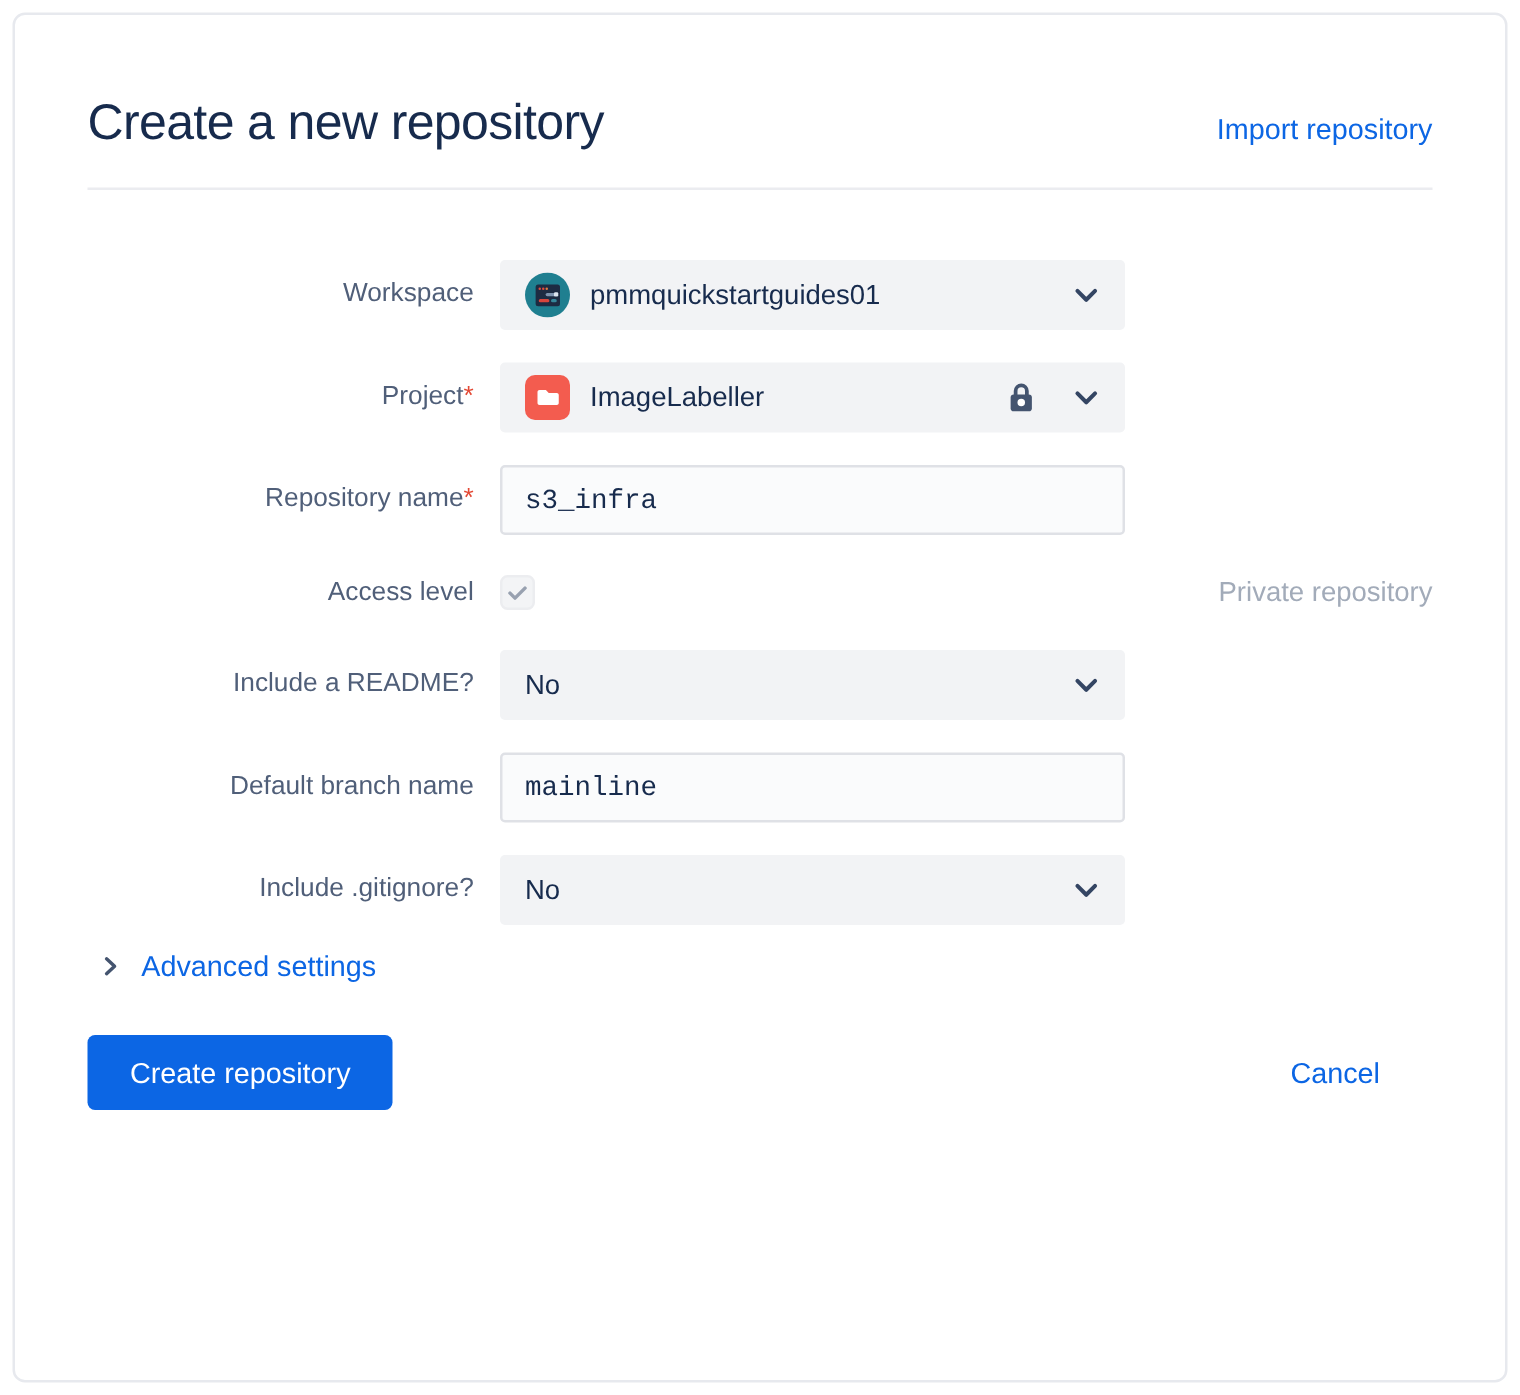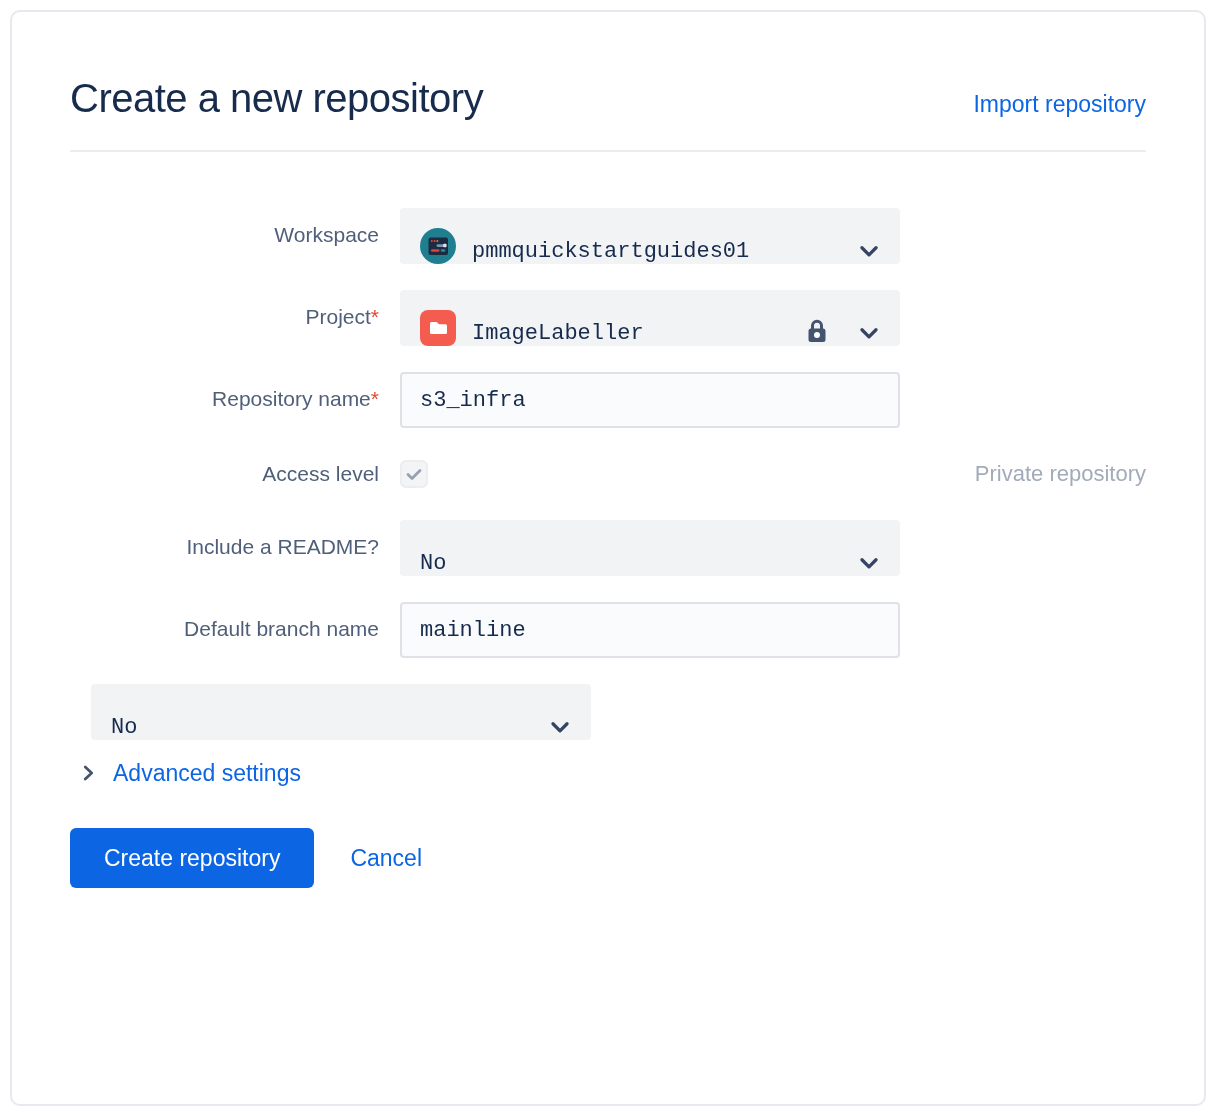--- a/index.html
+++ b/index.html
@@ -37,8 +37,8 @@
 
   .select {
     width: 500px; height: 56px; border: none; border-radius: 4px;
-    background: #F2F3F5; display: flex; align-items: flex-end;
-    padding: 0 18px 0 20px; cursor: pointer; font-family: Liberation Mono, monospace;
+    background: #F2F3F5; display: flex; align-items: center;
+    padding: 0 18px 0 20px; cursor: pointer; font-family: Liberation Sans, sans-serif;
   }
   .select-text { font-size: 22px; color: #172B4D; }
   .avatar { width: 36px; height: 36px; margin-right: 16px; flex: 0 0 36px; display: block; }

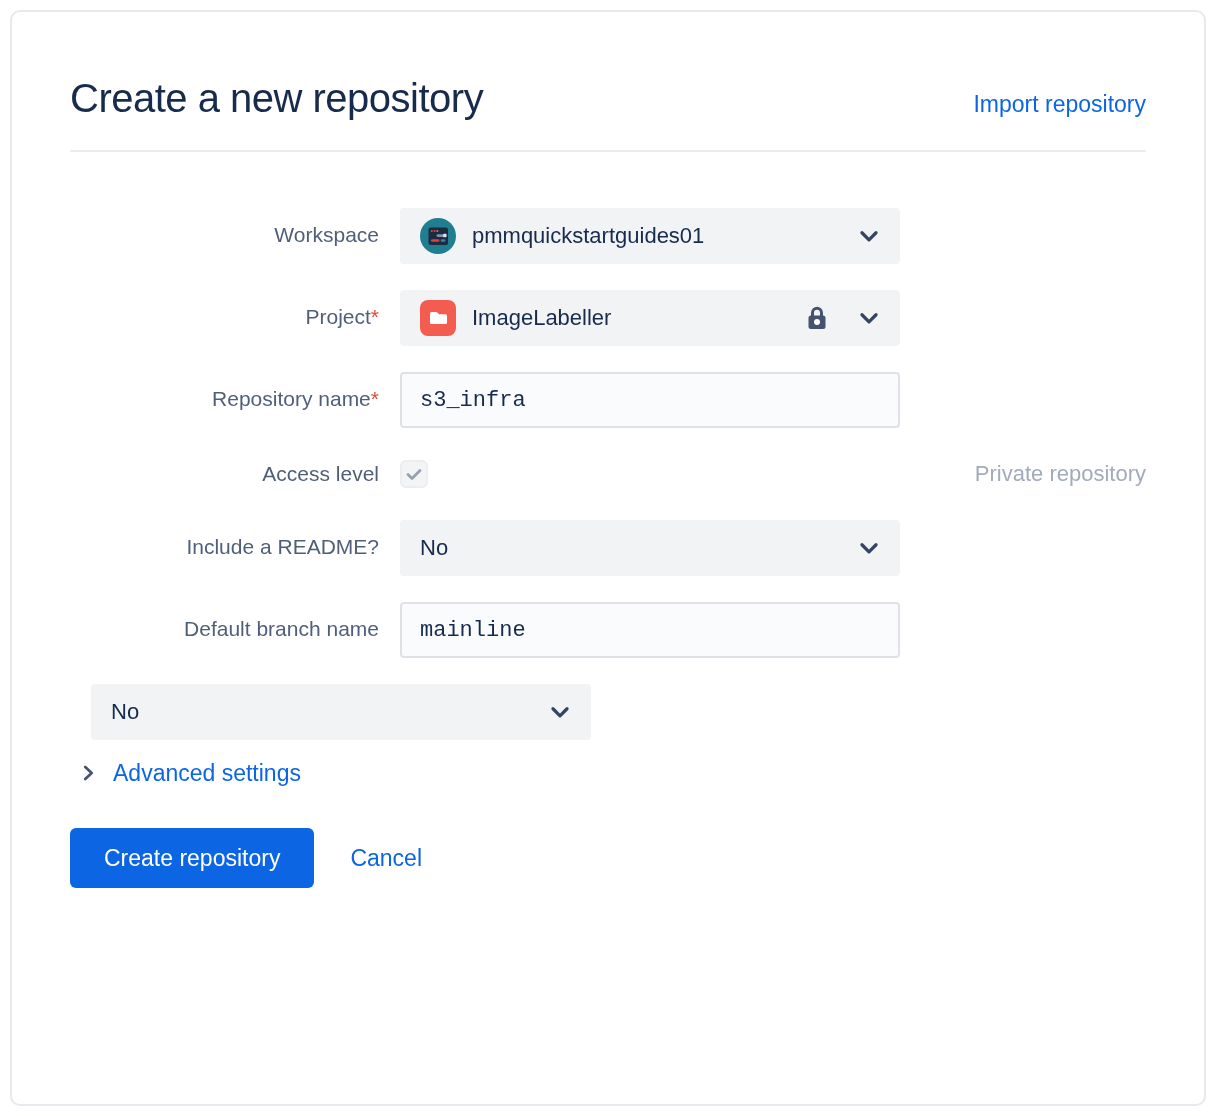--- a/index.html
+++ b/index.html
@@ -207,6 +207,9 @@
     </div>
 
     <div class="row" style="margin-bottom:0;">
+      <div class="row-label">
+        <span>Include .gitignore?</span>
+      </div>
       <div class="control">
         <button class="select">
           <span class="select-text">No</span>

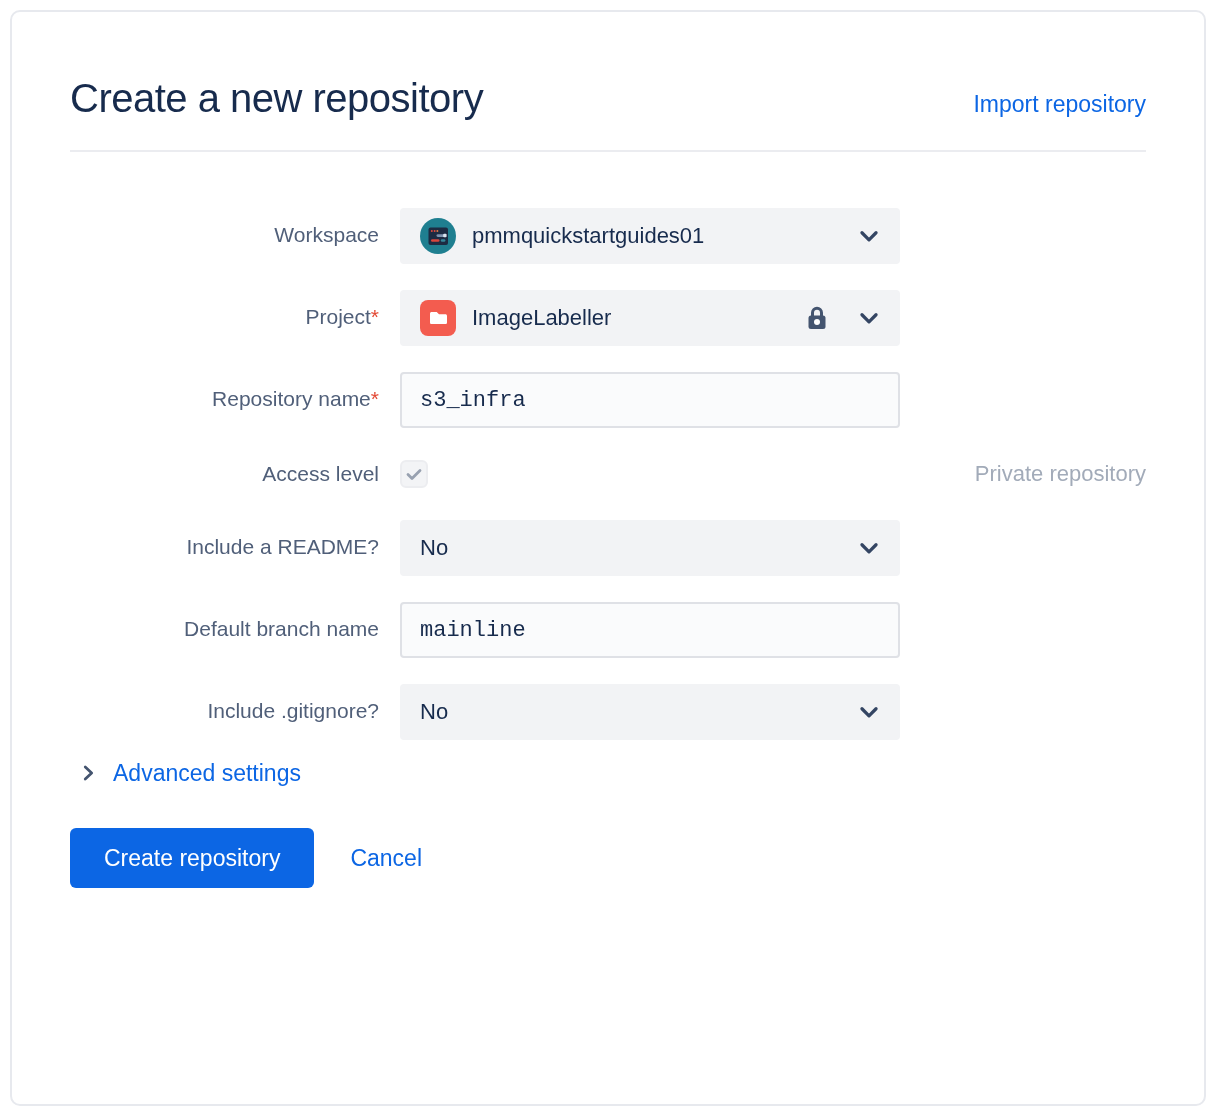--- a/index.html
+++ b/index.html
@@ -71,7 +71,7 @@
   .advanced-label { font-size: 23px; color: #0C66E4; }
 
   .actions {
-    margin-top: 40px; display: flex; align-items: center; justify-content: flex-start;
+    margin-top: 40px; display: flex; align-items: center; justify-content: space-between;
     gap: 36px; padding-right: 42px;
   }
   .btn-primary {

